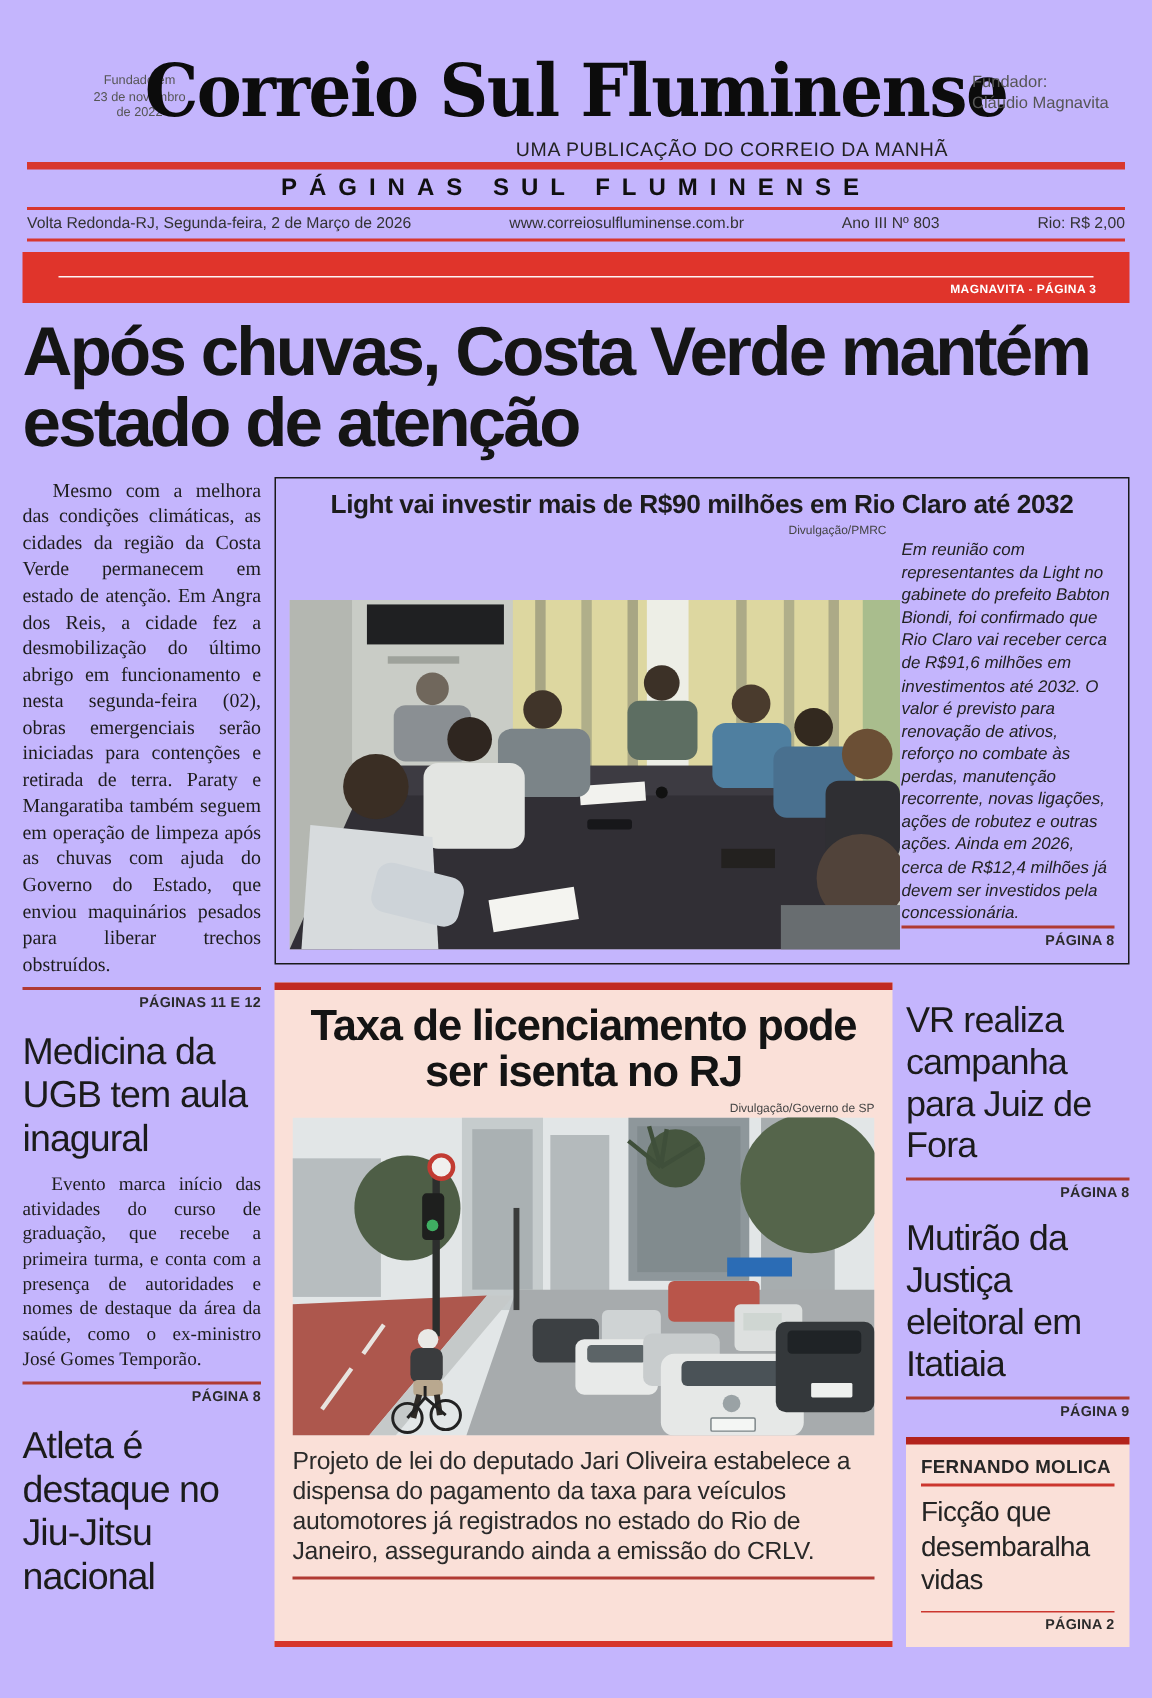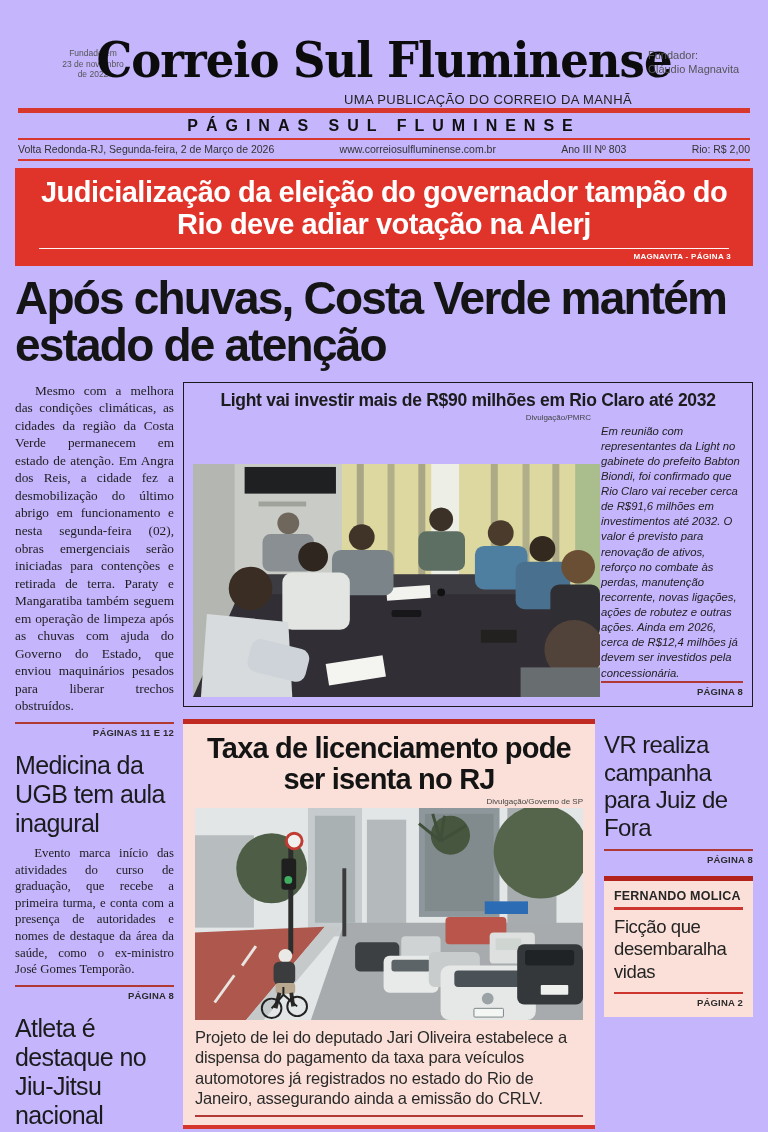--- a/index.html
+++ b/index.html
@@ -117,7 +117,6 @@
   <div class="rule-thin"></div>
 
   <div class="banner">
-    <div class="banner-h">Judicialização da eleição do governador tampão do Rio deve adiar votação na Alerj</div>
     <div class="banner-rule"></div>
     <div class="banner-kicker">MAGNAVITA - PÁGINA 3</div>
   </div>

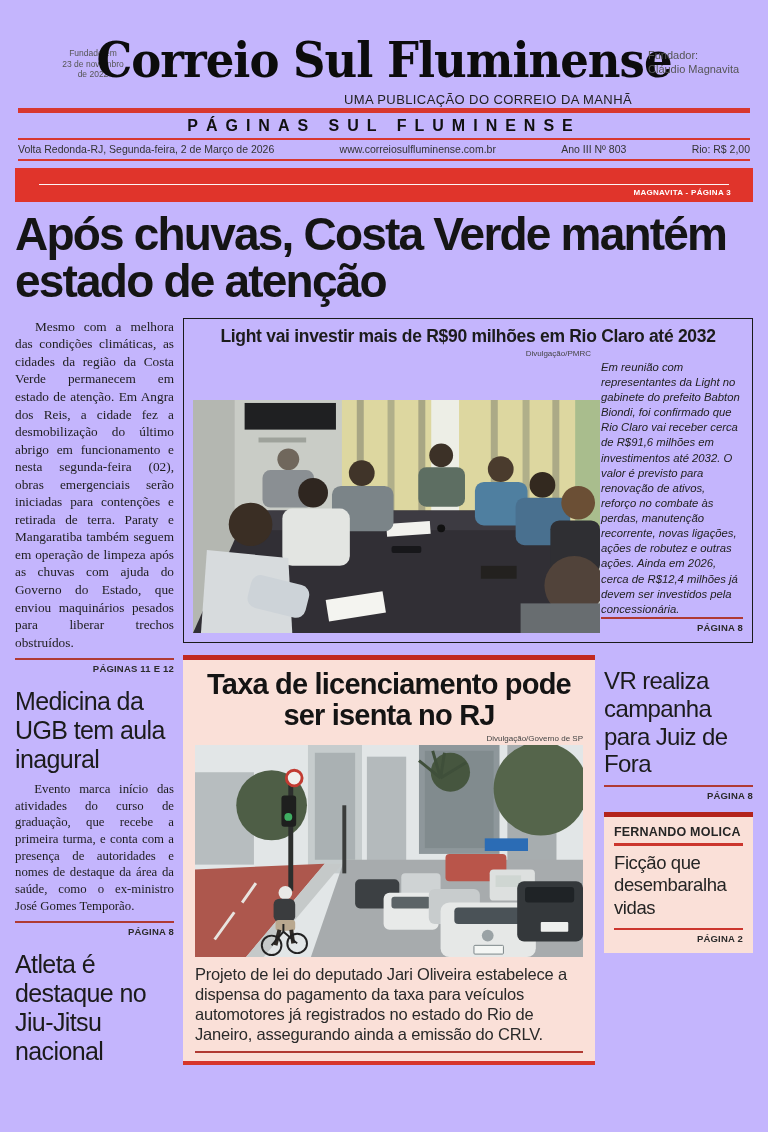--- a/index.html
+++ b/index.html
@@ -268,6 +268,11 @@
             <div class="pgline"></div>
             <div class="pgref">PÁGINA 8</div>
           </div>
+          <div class="sec">
+            <div class="sec-h">Mutirão da Justiça eleitoral em Itatiaia</div>
+            <div class="pgline"></div>
+            <div class="pgref">PÁGINA 9</div>
+          </div>
 
           <div class="opinion">
             <div class="op-author">FERNANDO MOLICA</div>

